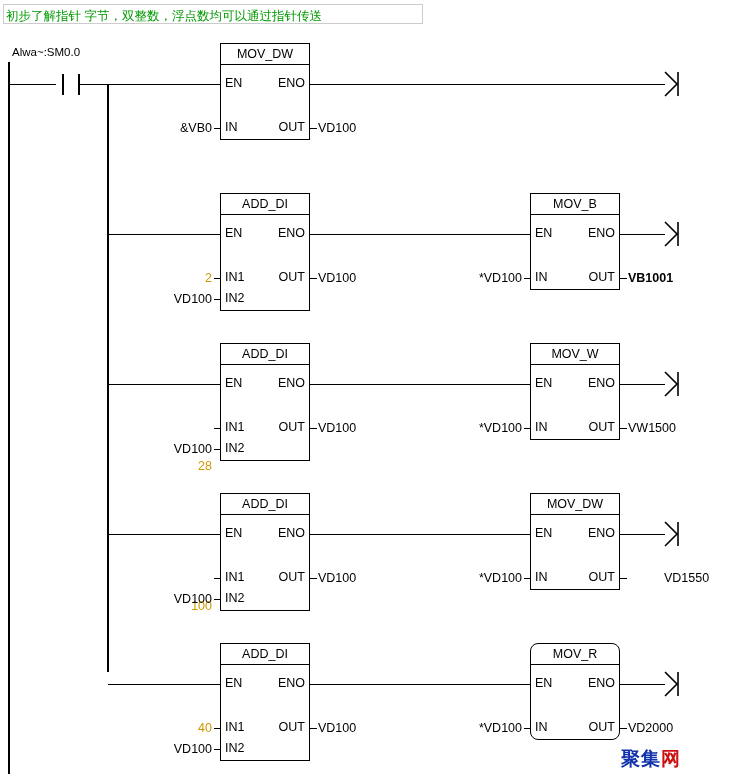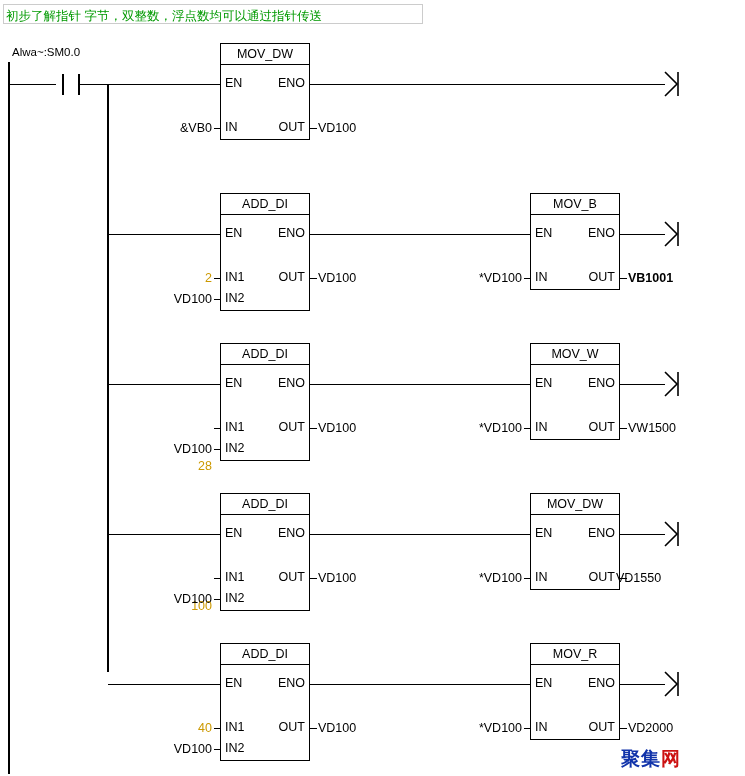--- a/index.html
+++ b/index.html
@@ -297,7 +297,7 @@
   <div class="op-left" style="left:440px; top:571px; width:82px;">*VD100</div>
   <div class="tick" style="left:524px; top:578px; width:7px;"></div>
   <div class="tick" style="left:620px; top:578px; width:7px;"></div>
-  <div class="op-right" style="left:616px; top:571px;">VD1550</div>
+  <div class="op-right" style="left:664px; top:571px;">VD1550</div>
 
   <div class="wire wh" style="left:620px; top:534px; width:45px;"></div>
   <div class="arrow" style="left:664px; top:521px;">

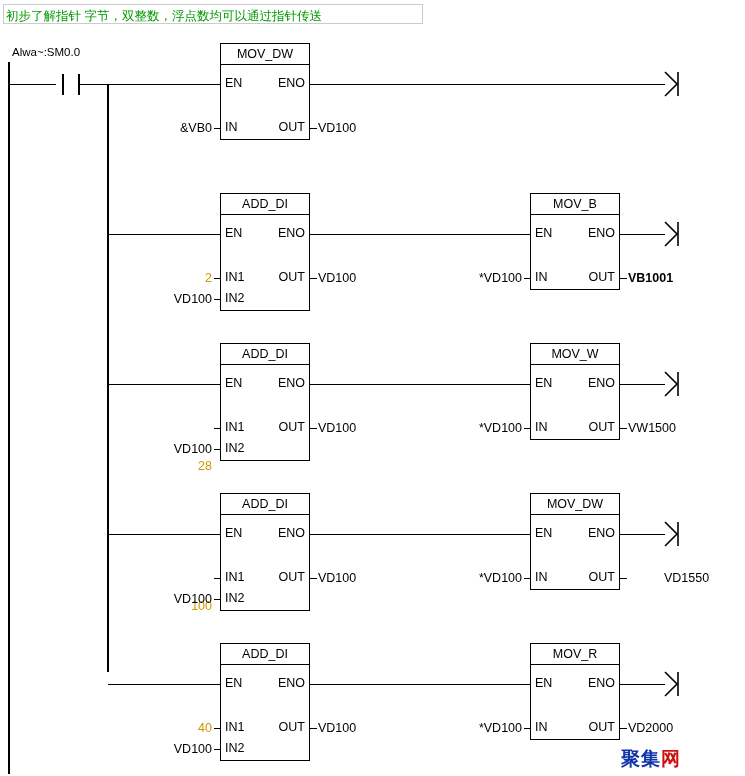--- a/index.html
+++ b/index.html
@@ -327,7 +327,7 @@
 
   <div class="wire wh" style="left:310px; top:684px; width:220px;"></div>
 
-  <div class="fb" style="left:530px; top:643px; width:90px; height:97px;">
+  <div class="fb" style="left:530px; top:643px; width:90px; height:97px;border-radius:8px;">
     <div class="fb-title">MOV_R</div>
     <div class="pin pin-l" style="top:32px;">EN</div>
     <div class="pin pin-r" style="top:32px;">ENO</div>

